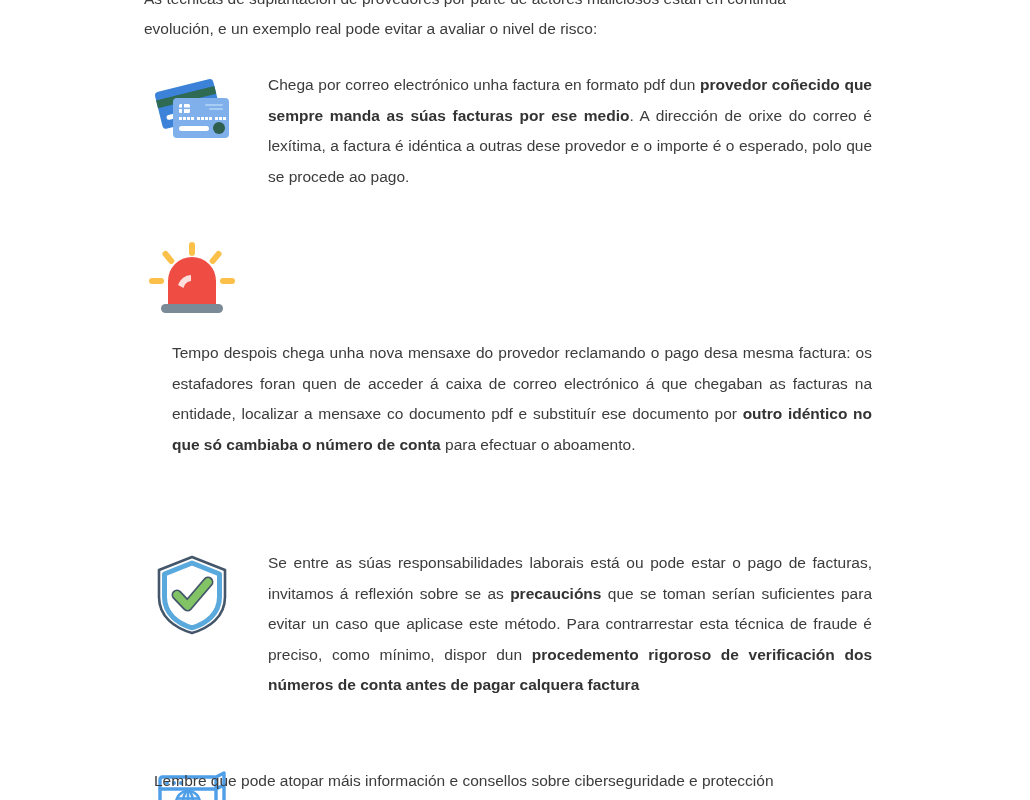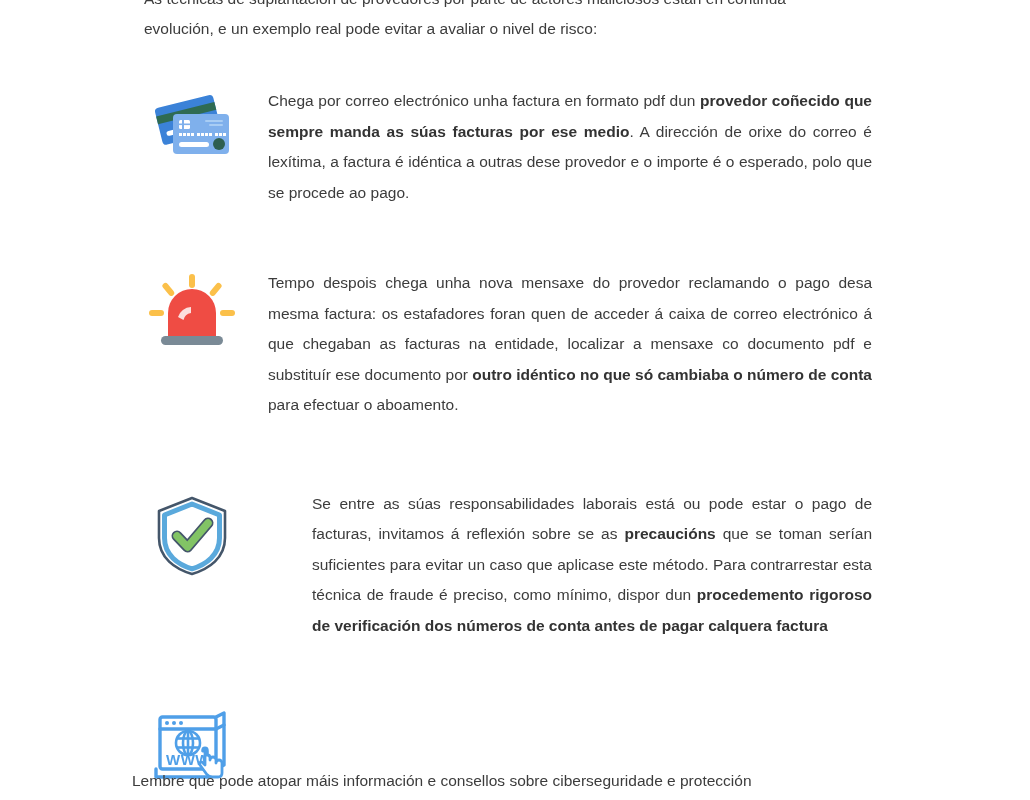--- a/index.html
+++ b/index.html
@@ -77,7 +77,7 @@
     color: #333333;
   }
   
-  .item-1 { margin-top: 16px; justify-content: flex-end; }
+  .item-1 { margin-top: 0px; justify-content: flex-end; }
   .item-2 { margin-top: 60px; }
   .item-3 { margin-top: 68px; gap: 44px; }
   .item-4 { margin-top: 60px; }

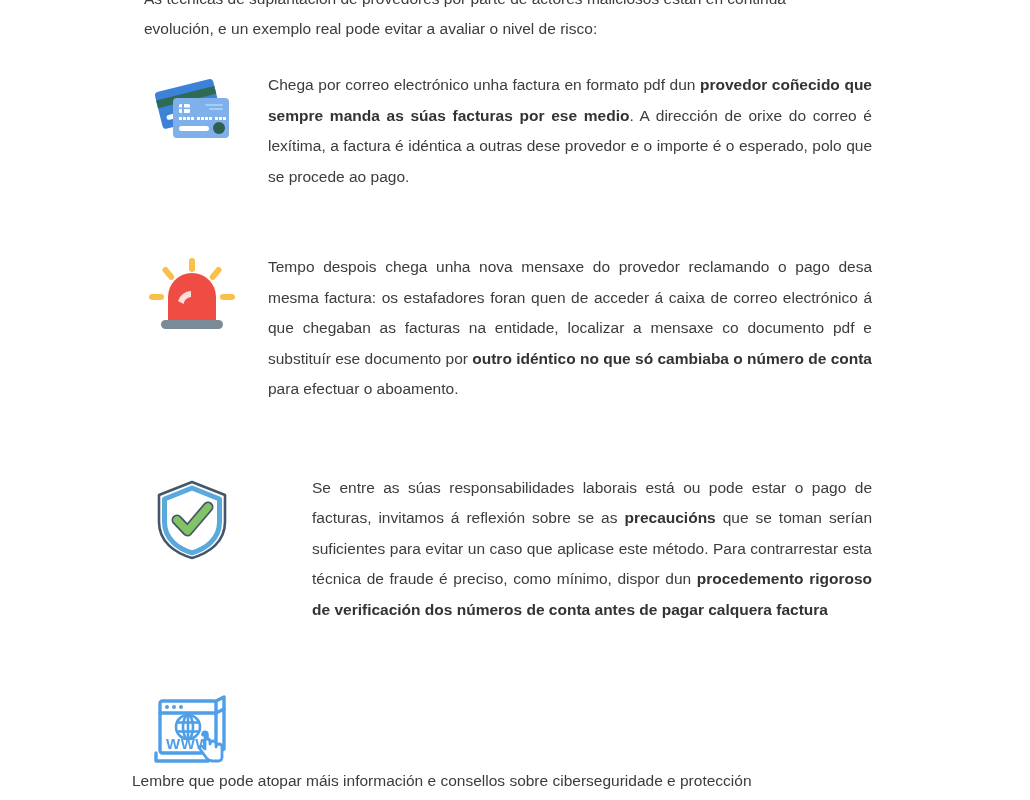--- a/index.html
+++ b/index.html
@@ -78,7 +78,7 @@
   }
   
   .item-1 { margin-top: 0px; justify-content: flex-end; }
-  .item-2 { margin-top: 60px; }
+  .item-2 { margin-top: 44px; flex-direction: column; }
   .item-3 { margin-top: 68px; gap: 44px; }
   .item-4 { margin-top: 60px; }
 

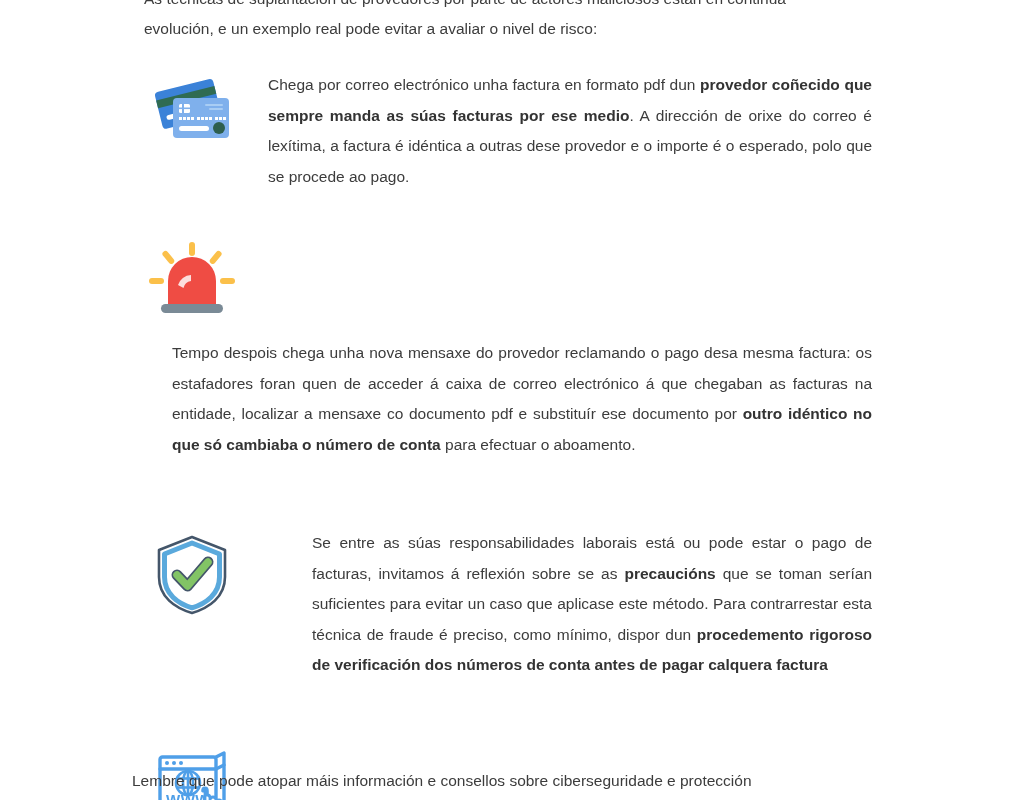--- a/index.html
+++ b/index.html
@@ -79,7 +79,7 @@
   
   .item-1 { margin-top: 0px; justify-content: flex-end; }
   .item-2 { margin-top: 44px; flex-direction: column; }
-  .item-3 { margin-top: 68px; gap: 44px; }
+  .item-3 { margin-top: 88px; }
   .item-4 { margin-top: 60px; }
 
   

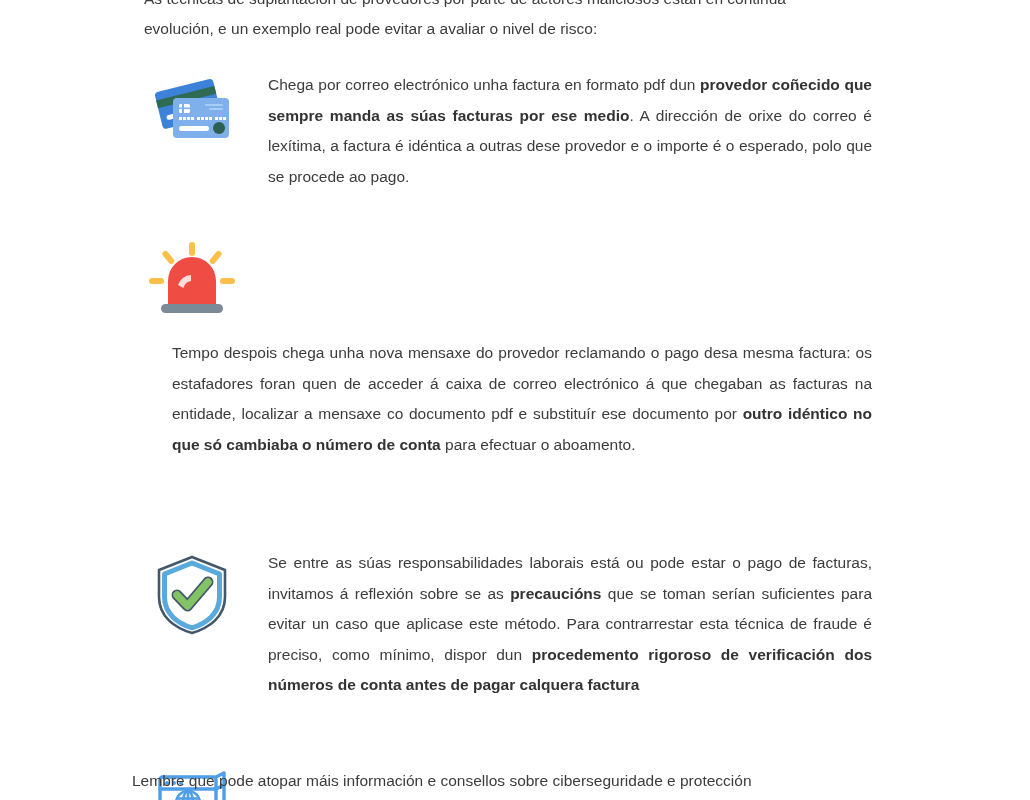--- a/index.html
+++ b/index.html
@@ -85,7 +85,7 @@
   
   .closing {
     position: absolute;
-    left: 132px;
+    left: 154px;
     top: 766px;
     width: 728px;
     font-size: 15.5px;

